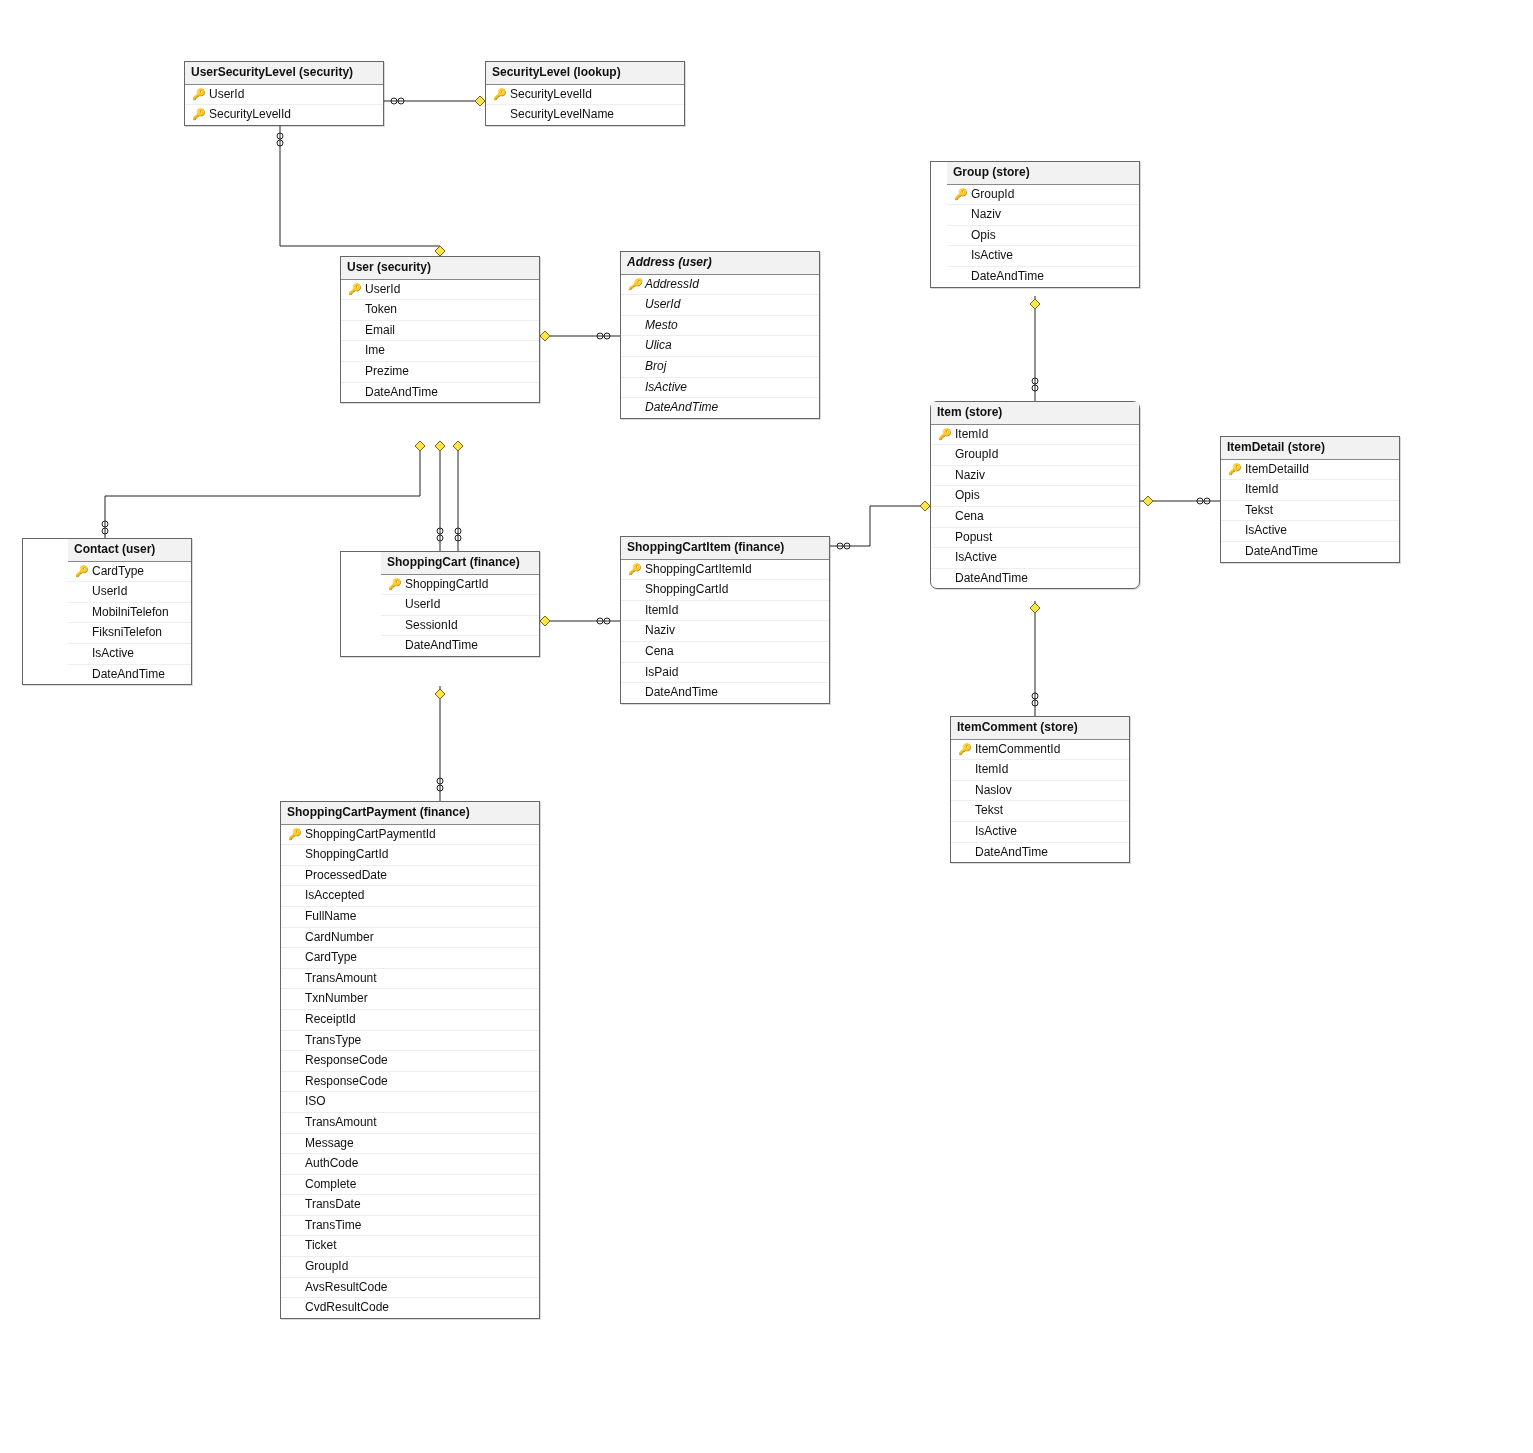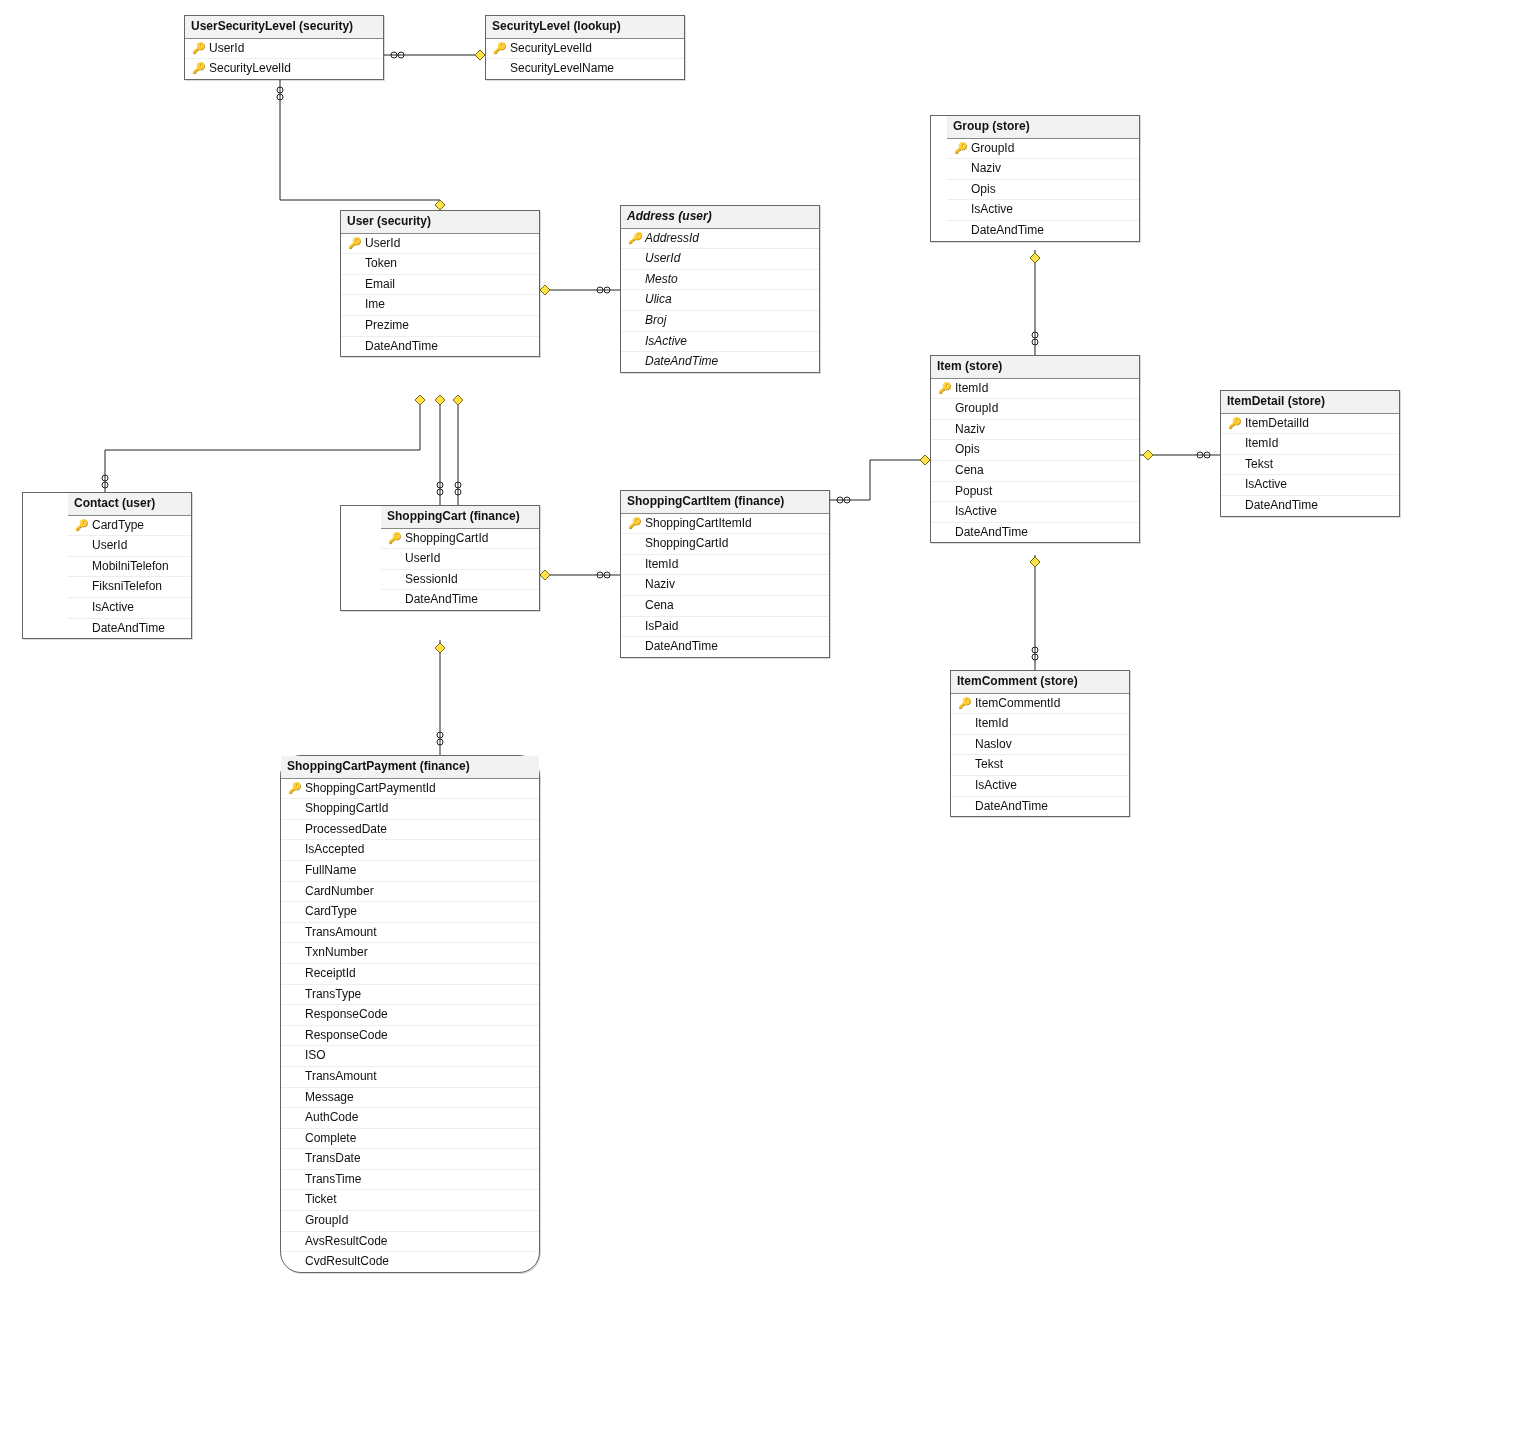--- a/index.html
+++ b/index.html
@@ -19,6 +19,7 @@
     position: relative;
     width: 1533px;
     height: 1334px;
+    margin-top: 46px;
   }
   svg.connectors {
     position: absolute;

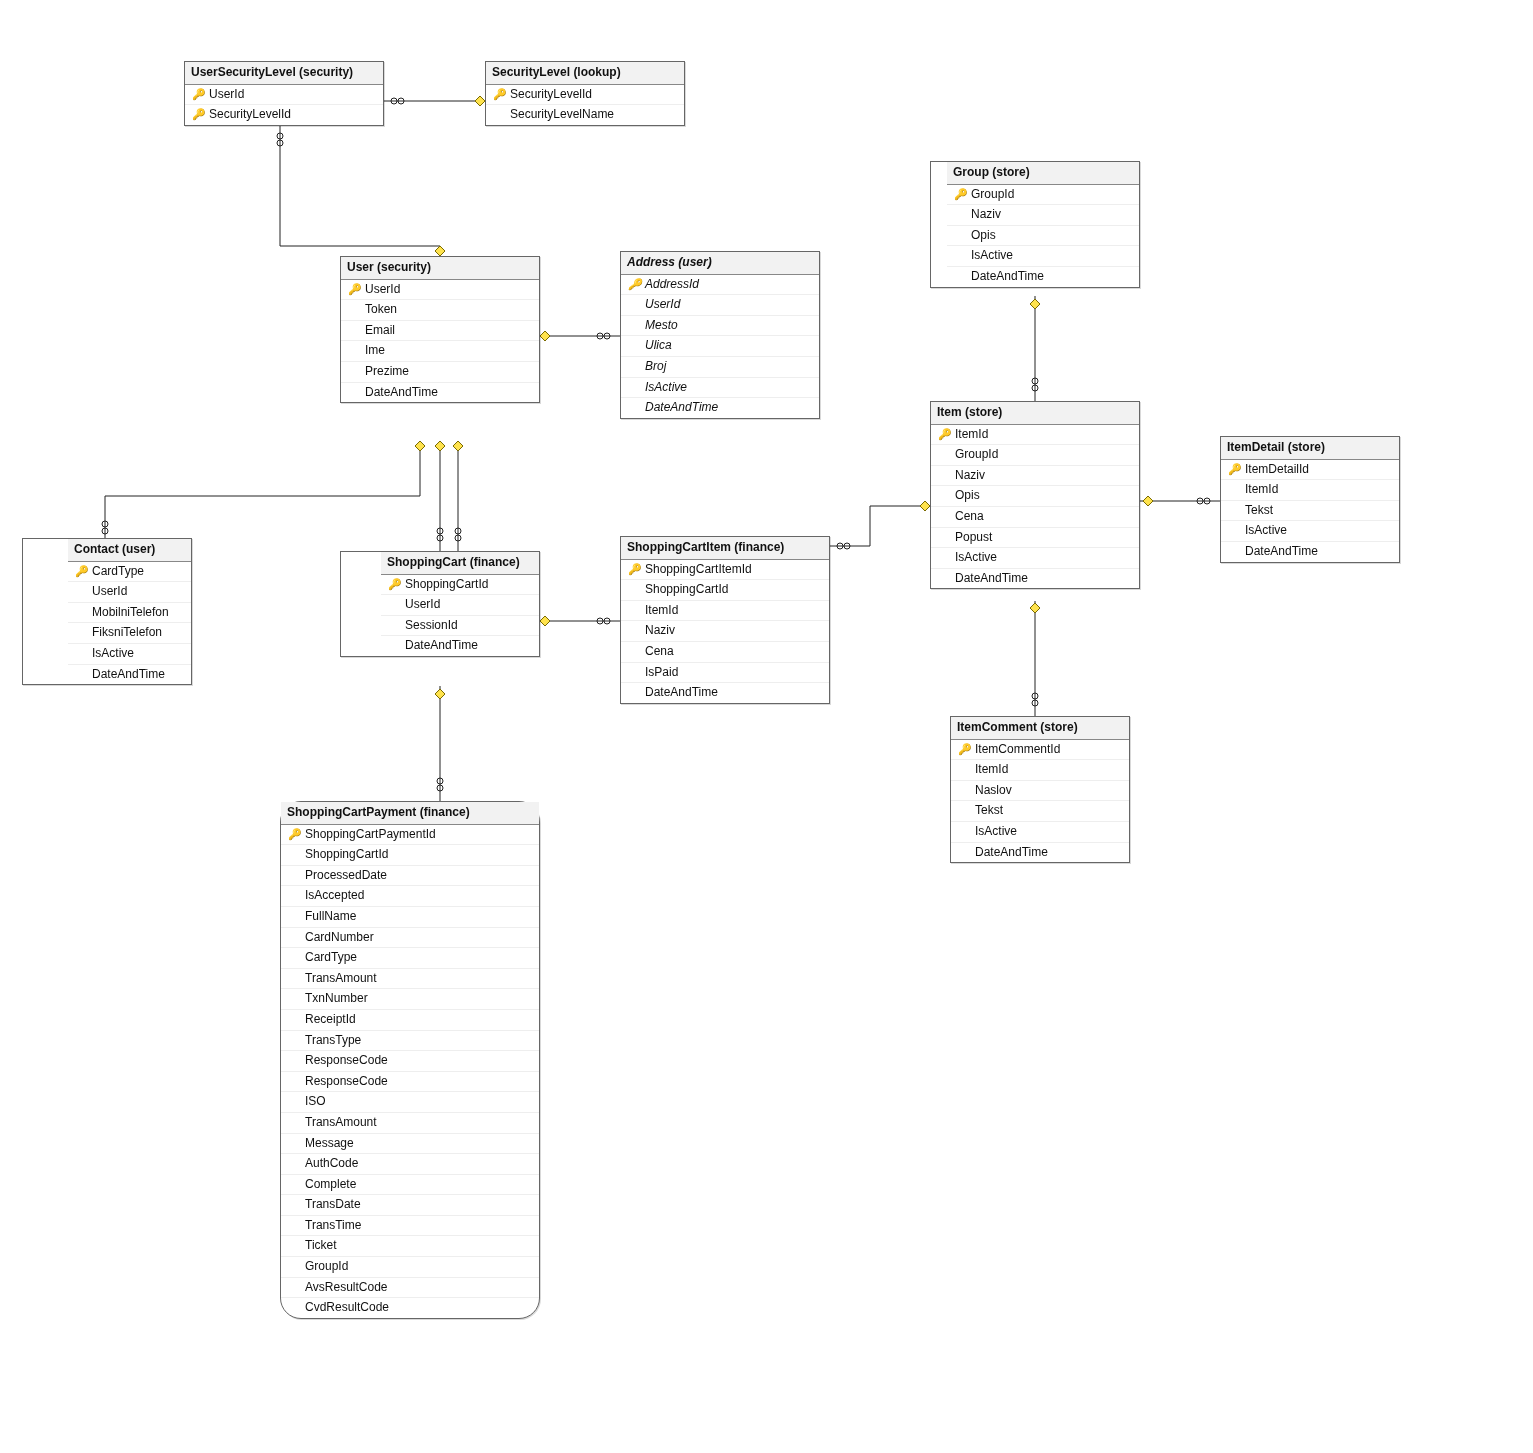--- a/index.html
+++ b/index.html
@@ -460,7 +460,7 @@
       </div>
   </div>
 
-  <div class="table-box" style="left:930px; top:355px; width:210px;">
+  <div class="table-box" style="left:930px; top:355px; width:210px;border-radius:7px;">
     <div class="table-title">Item (store)</div>
     <div class="cols">
         <div class="col-row">

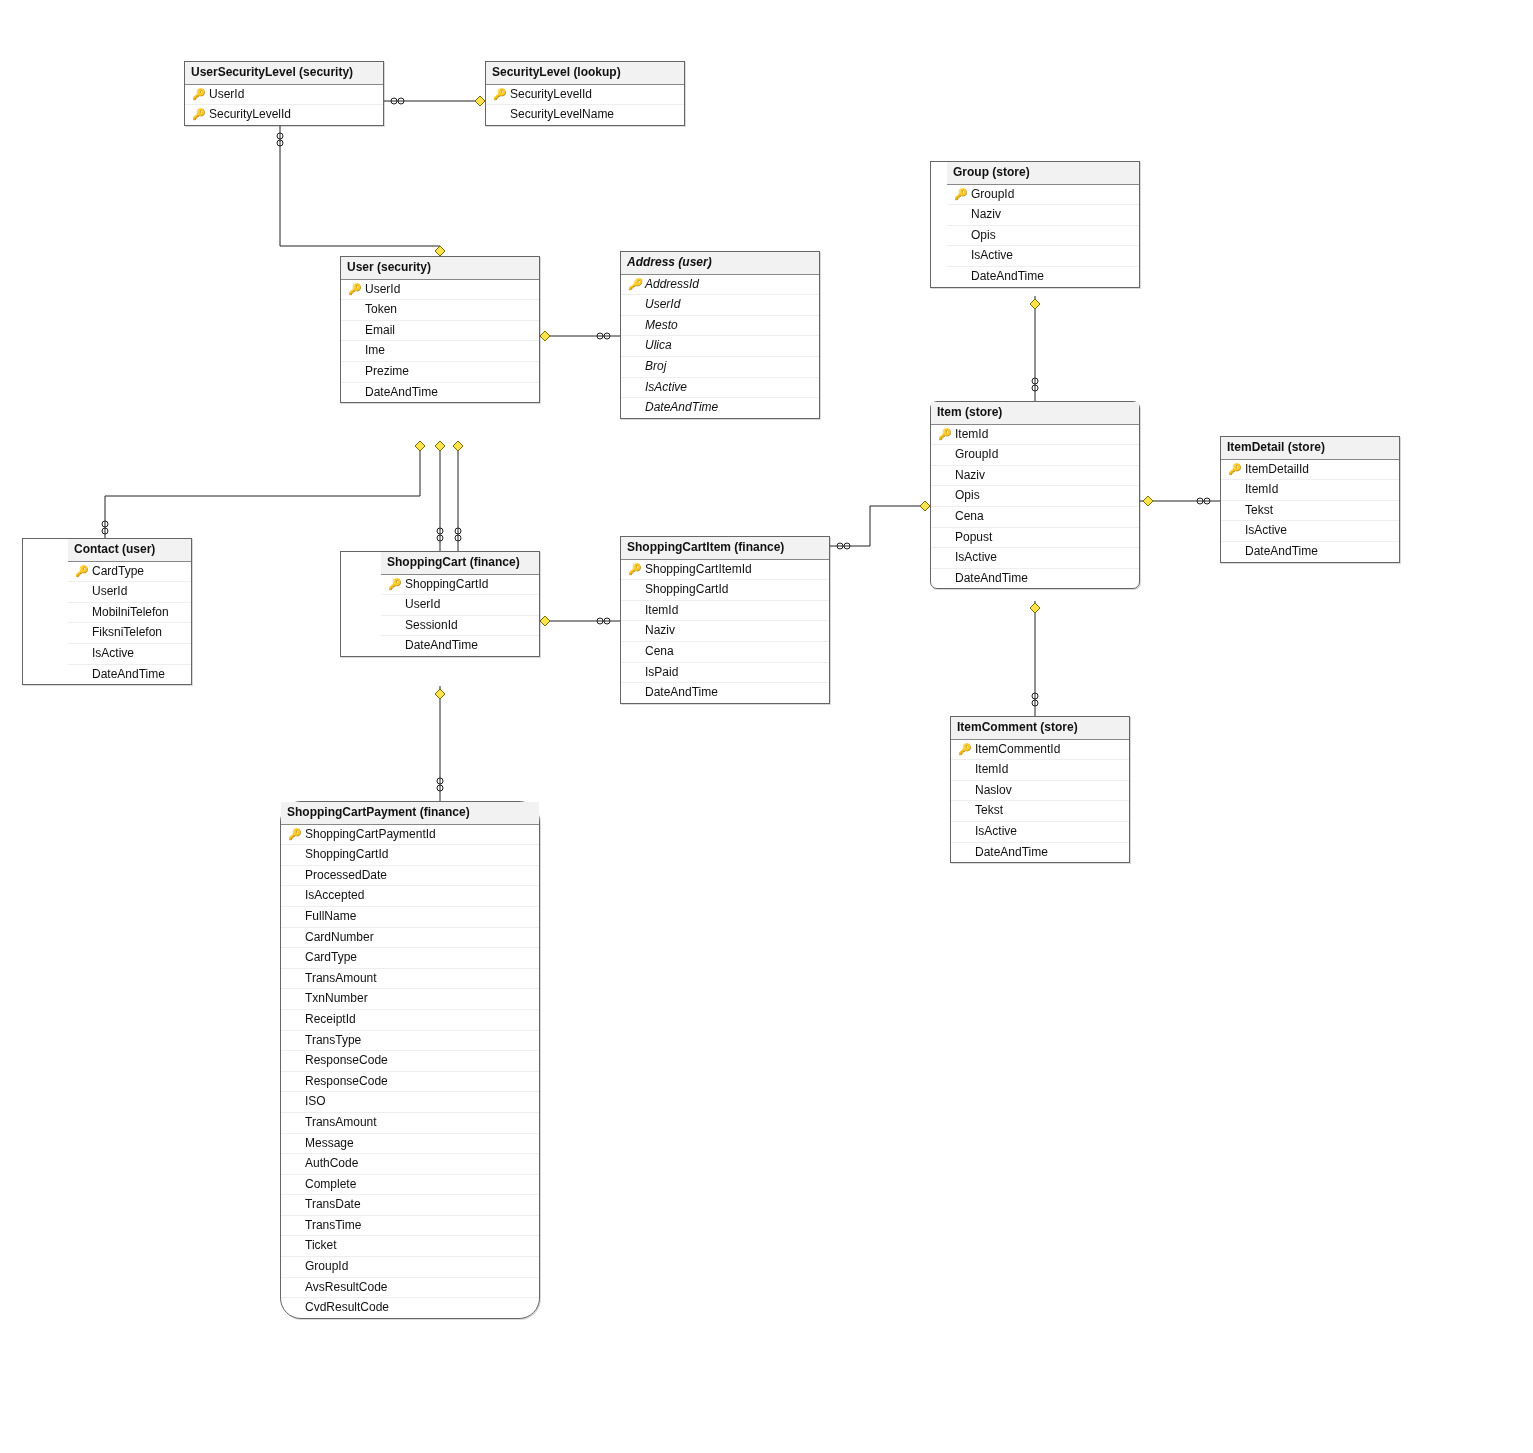--- a/index.html
+++ b/index.html
@@ -37,7 +37,7 @@
     line-height: 1.3;
     width: 200px;
   }
-  .table-box.wide { width: 260px; border-radius: 21px; }
+  .table-box.wide { width: 260px; }
   .table-title {
     background: #f2f2f2;
     border-bottom: 1px solid #888;

